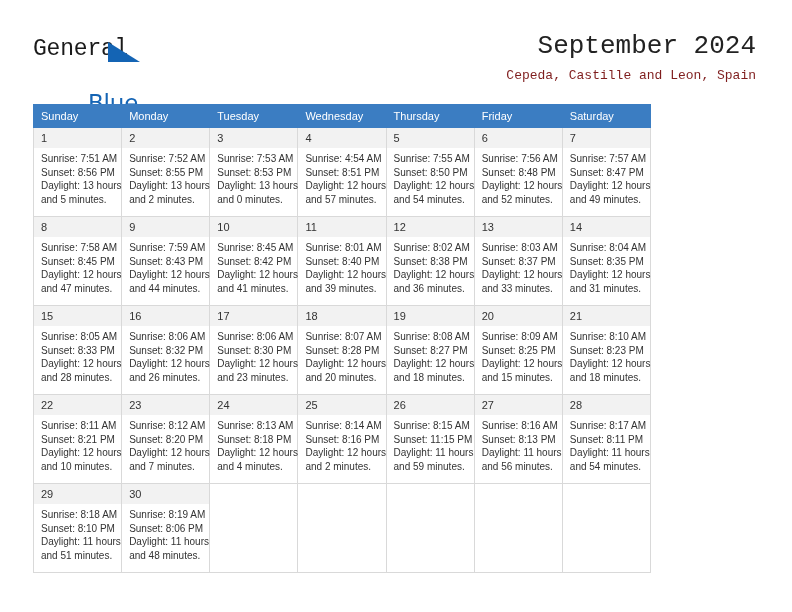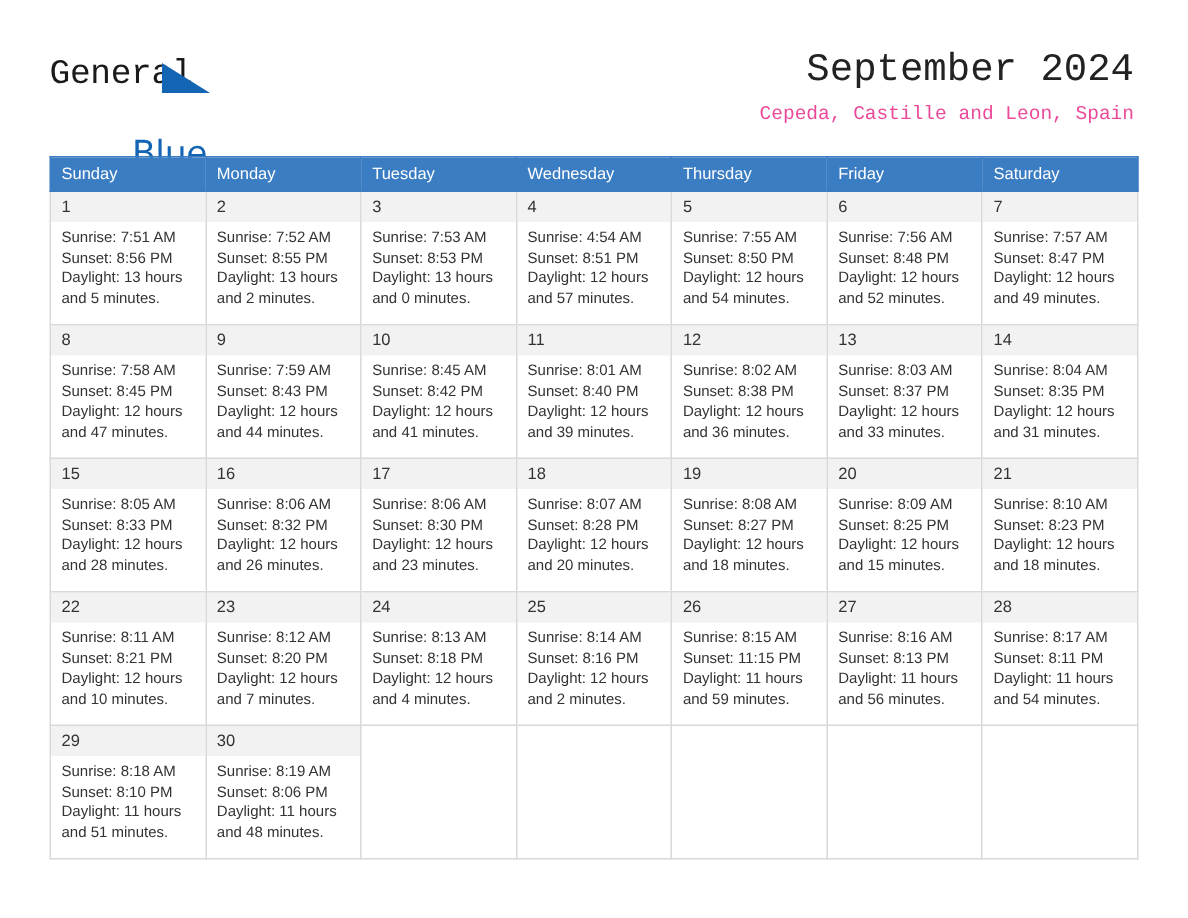--- a/index.html
+++ b/index.html
@@ -84,7 +84,7 @@
     margin-top: 6px;
     font-size: 13px;
     font-weight: 400;
-    color: #ec4899;
+    color: #7f1d1d;
     line-height: 16px;
     white-space: nowrap;
   }

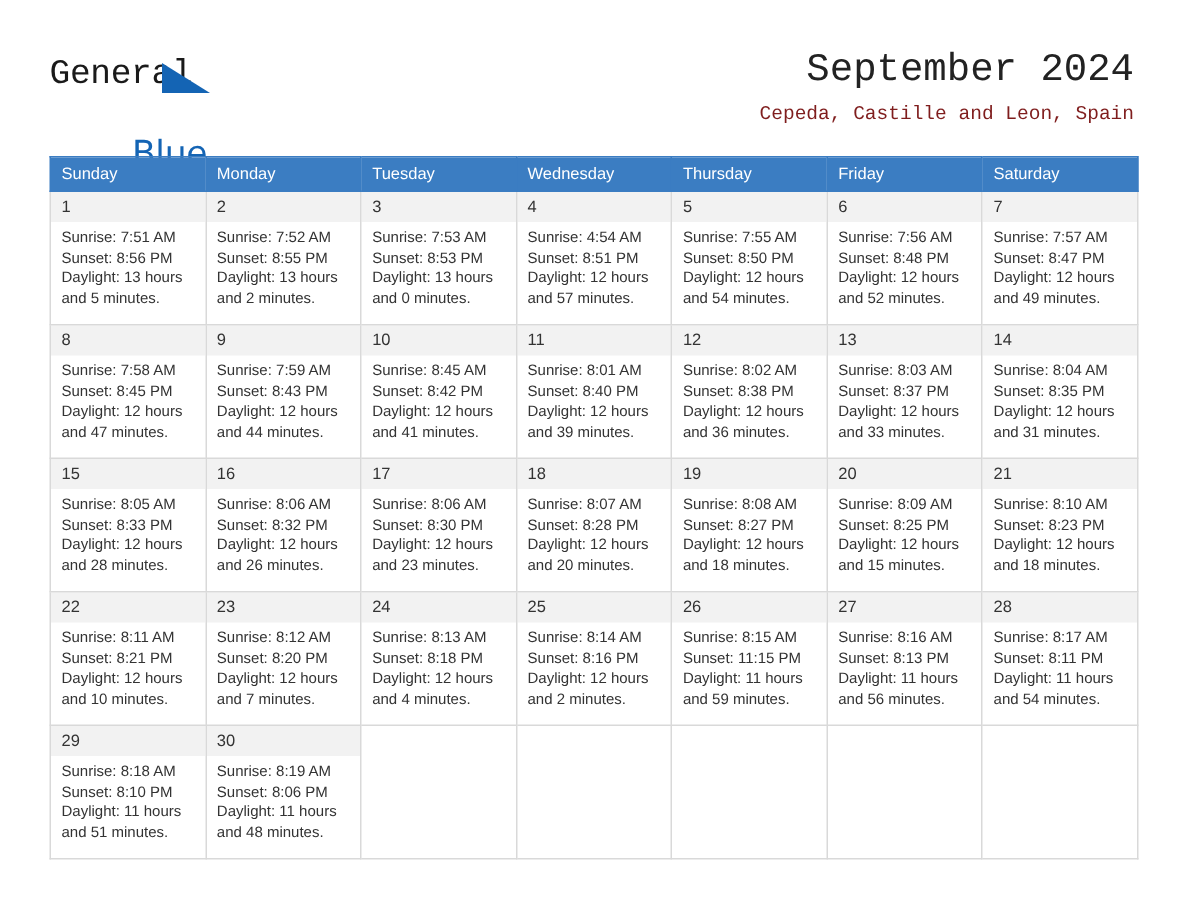--- a/index.html
+++ b/index.html
@@ -94,7 +94,7 @@
     position: absolute;
     left: 33px;
     top: 104px;
-    width: 726px;
+    width: 618px;
     border-collapse: collapse;
     table-layout: fixed;
   }

